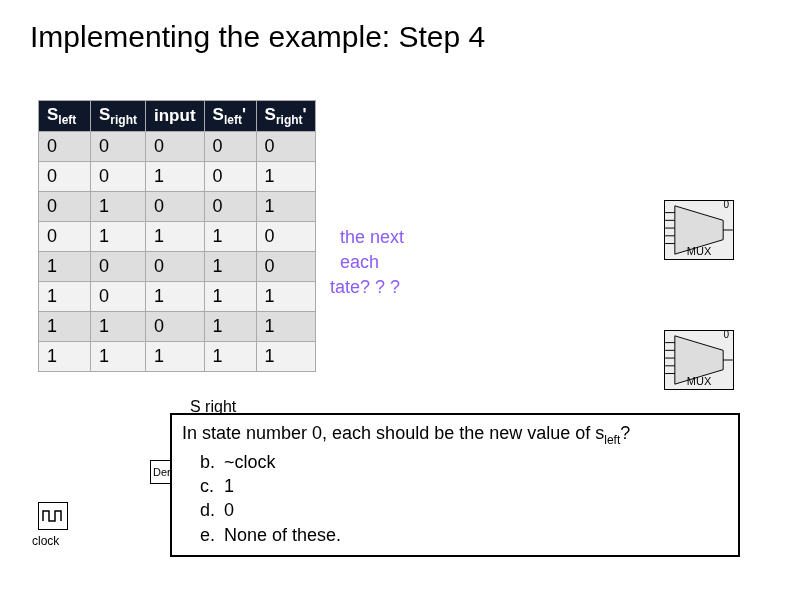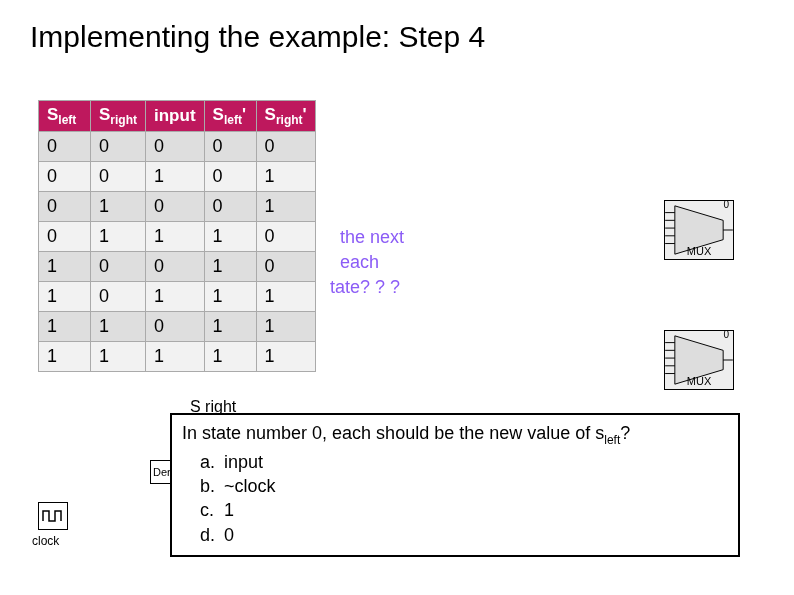--- a/index.html
+++ b/index.html
@@ -39,7 +39,7 @@
     min-width: 52px;
   }
   .truth-table th {
-    background: #be185d;
+    background: #0f172a;
     color: #fff;
     font-weight: bold;
   }

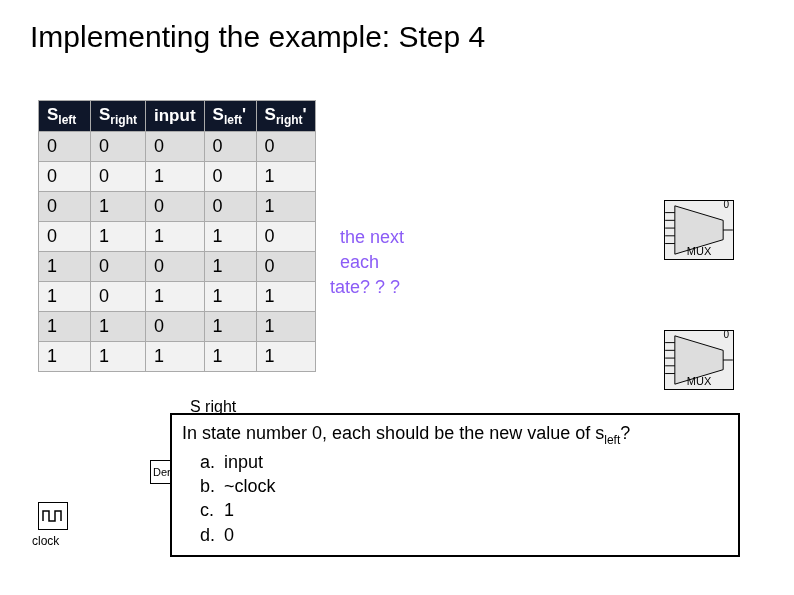--- a/index.html
+++ b/index.html
@@ -276,7 +276,6 @@
     <span>In state number 0, each should be the new value of s</span><span class="sub">left</span><span>?</span>
   </div>
   <ol>
-    <li><span class="li-letter">a.</span><span>input</span></li>
     <li><span class="li-letter">b.</span><span>~clock</span></li>
     <li><span class="li-letter">c.</span><span>1</span></li>
     <li><span class="li-letter">d.</span><span>0</span></li>

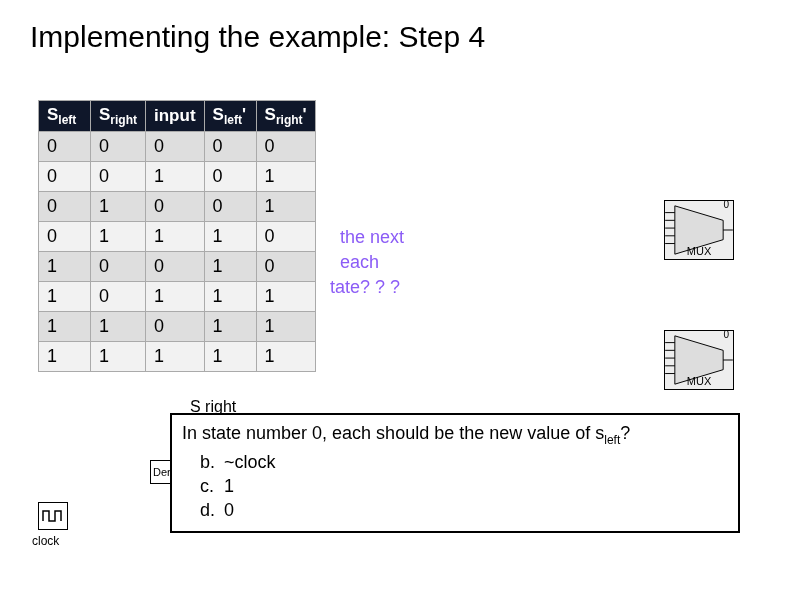--- a/index.html
+++ b/index.html
@@ -279,6 +279,7 @@
     <li><span class="li-letter">b.</span><span>~clock</span></li>
     <li><span class="li-letter">c.</span><span>1</span></li>
     <li><span class="li-letter">d.</span><span>0</span></li>
+    <li><span class="li-letter">e.</span><span>None of these.</span></li>
   </ol>
 </div>
 

